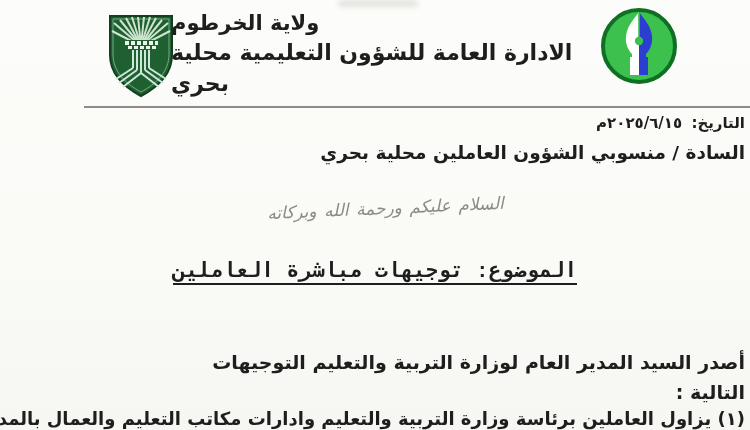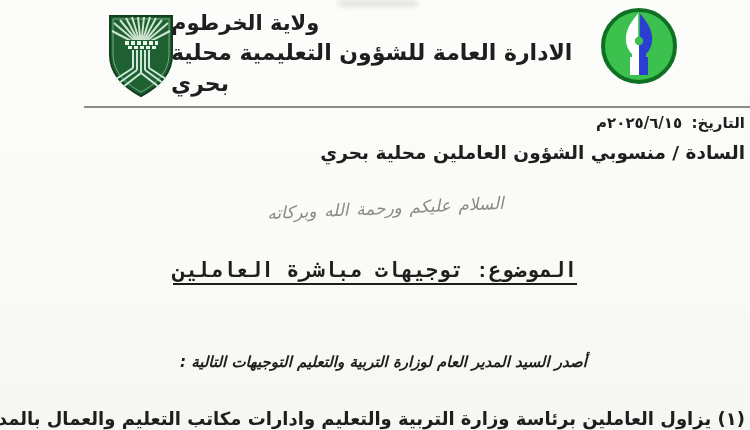--- a/index.html
+++ b/index.html
@@ -50,7 +50,7 @@
   }
   .intro-line{
     position:absolute;top:347px;right:5px;left:180px;
-    text-align:left;font-size:15px;font-weight:bold;line-height:30px;font-style:italic;
+    text-align:right;font-size:19px;font-weight:bold;line-height:30px;
   }
   .item-line{
     position:absolute;top:403px;right:5px;left:45px;

